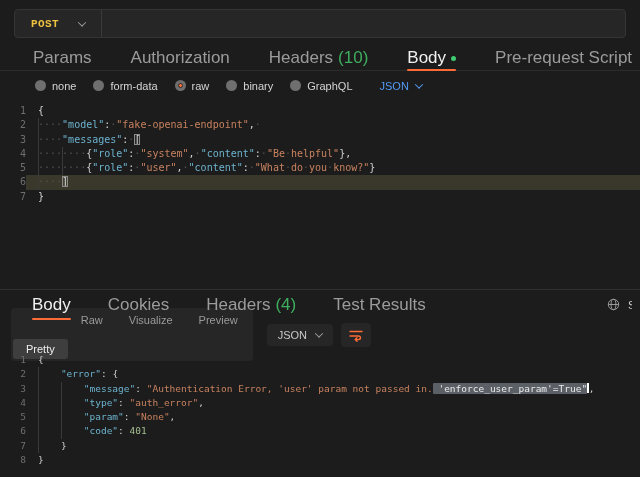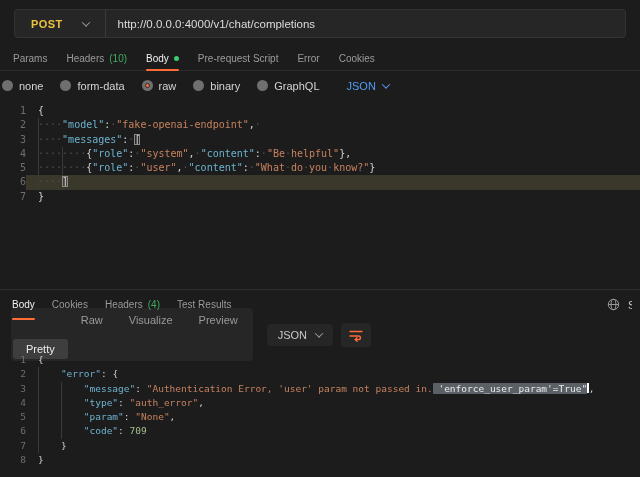--- a/index.html
+++ b/index.html
@@ -13,7 +13,7 @@
 
   
   .topbar { padding:9px 14px 8px 14px; }
-  .urlbar { display:flex; align-items:center; background:#262626; border:1px solid #343434; border-radius:4px; height:29px; }
+  .urlbar { display:flex; align-items:center; background:#262626; border:1px solid #343434; border-radius:4px; height:29px;font-family:Liberation Mono, monospace; }
   .method { color:#edc23f; font-weight:700; font-size:11px; letter-spacing:.4px; padding:0 16px 0 16px;
             display:flex; align-items:center; gap:20px; height:100%; cursor:pointer; }
   .method .chev { color:#9a9a9a; }

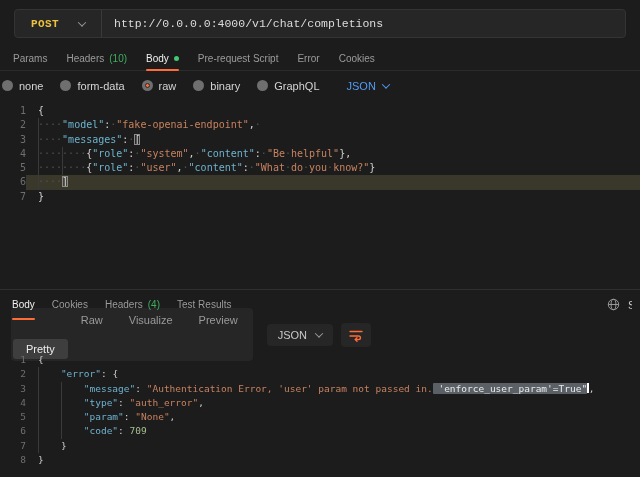--- a/index.html
+++ b/index.html
@@ -75,7 +75,6 @@
       <span class="chev"></span>
     </div>
     <div class="url-divider"></div>
-    <div class="url-text">http://0.0.0.0:4000/v1/chat/completions</div>
   </div>
 </div>
 

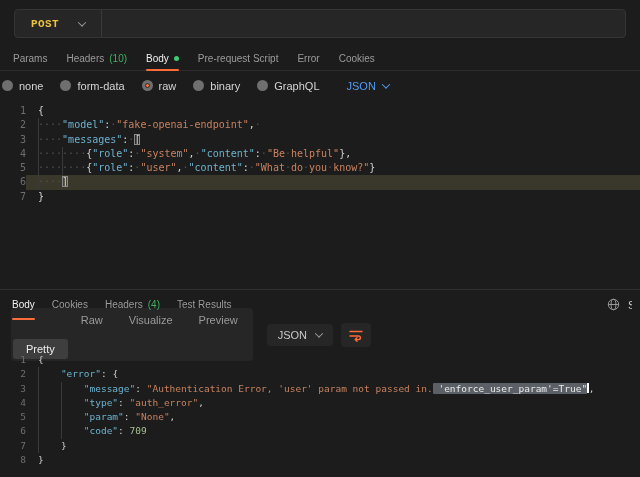--- a/index.html
+++ b/index.html
@@ -22,7 +22,7 @@
 
   
   .req-tabs { display:flex; align-items:stretch; gap:19px; padding:0 13px; border-bottom:1px solid #2c2c2c; height:25px; }
-  .tab { position:relative; display:flex; align-items:center; gap:5px; color:#9b9b9b; font-size:10px; cursor:pointer; white-space:nowrap; }
+  .tab { position:relative; display:flex; align-items:center; gap:5px; color:#9b9b9b; font-size:17px; cursor:pointer; white-space:nowrap;margin-left:20px; }
   .tab.active { color:#f0f0f0;align-items:center; }
   .tab.active::after { content:''; position:absolute; left:0; right:0; bottom:-1px; height:2px; background:#ff6c37; border-radius:2px; }
   .tab .count { color:#3fae5f; }

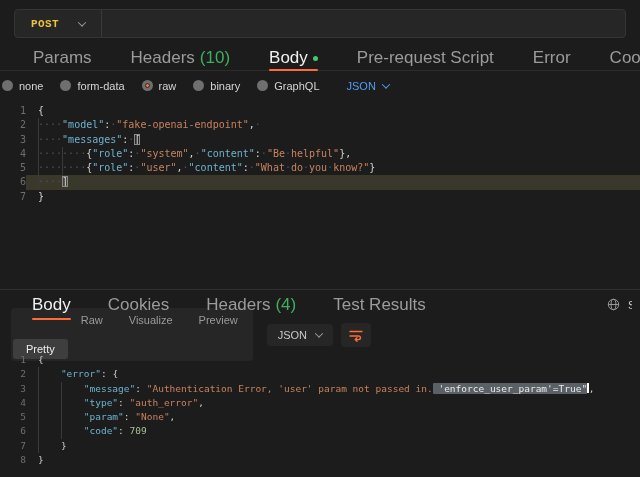--- a/index.html
+++ b/index.html
@@ -83,6 +83,9 @@
       <span>Params</span>
     </div>
     <div class="tab">
+      <span>Authorization</span>
+    </div>
+    <div class="tab">
       <span>Headers</span>
       <span class="count">(10)</span>
     </div>

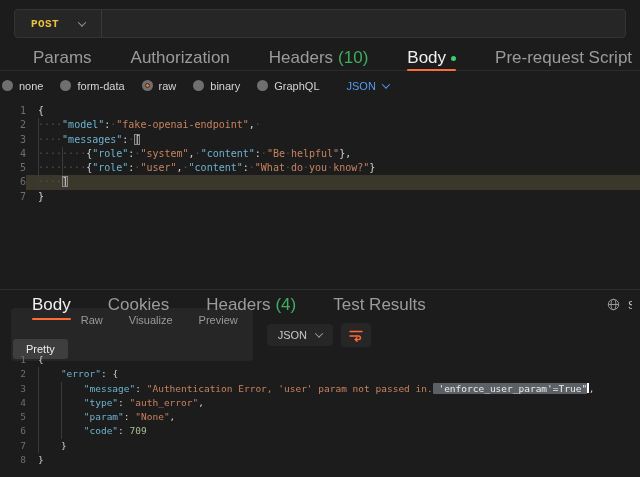--- a/index.html
+++ b/index.html
@@ -29,7 +29,7 @@
   .unsaved-dot { width:5px; height:5px; border-radius:50%; background:#3ecb71; display:inline-block; }
 
   
-  .body-modes { display:flex; align-items:center; gap:17px; padding:0 2px; height:29px; }
+  .body-modes { display:flex; align-items:center; gap:17px; padding:0 2px; height:29px;margin-left:33px; }
   .mode { display:flex; align-items:center; gap:6px; color:#d4d4d4; font-size:11px; cursor:pointer; }
   .radio { width:11px; height:11px; border-radius:50%; background:#6f6f6f; display:flex; align-items:center; justify-content:center; flex:none; }
   .radio .dot { width:5px; height:5px; border-radius:50%; background:transparent; border:1px solid transparent; }

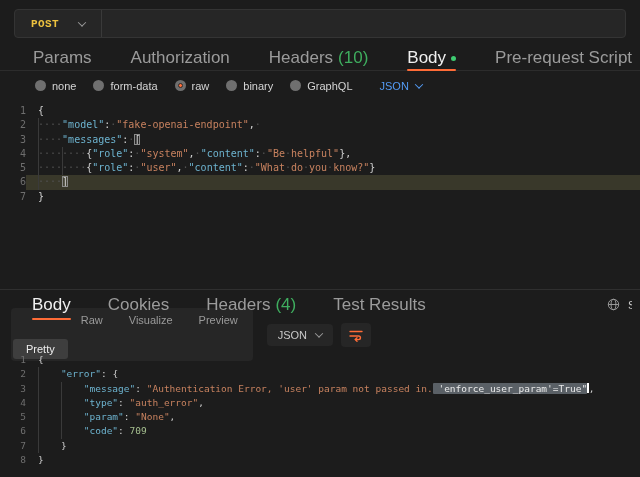--- a/index.html
+++ b/index.html
@@ -238,7 +238,7 @@
       </div>
       <div class="code-line">
         <span class="gutter">6</span>
-        <span class="code-body"><span class="guide" style="left: calc(0ch + 12px);"></span><span class="guide" style="left: calc(4ch + 12px);"></span><span class="t-sp">        </span><span class="t-k">"code"</span><span class="t-p">:</span><span class="t-sp"> </span><span class="t-n">709</span></span>
+        <span class="code-body"><span class="guide" style="left: calc(0ch + 12px);"></span><span class="guide" style="left: calc(4ch + 12px);"></span><span class="t-sp">        </span><span class="t-k">"code"</span><span class="t-p">:</span><span class="t-sp"> </span><span class="t-n">401</span></span>
       </div>
       <div class="code-line">
         <span class="gutter">7</span>

